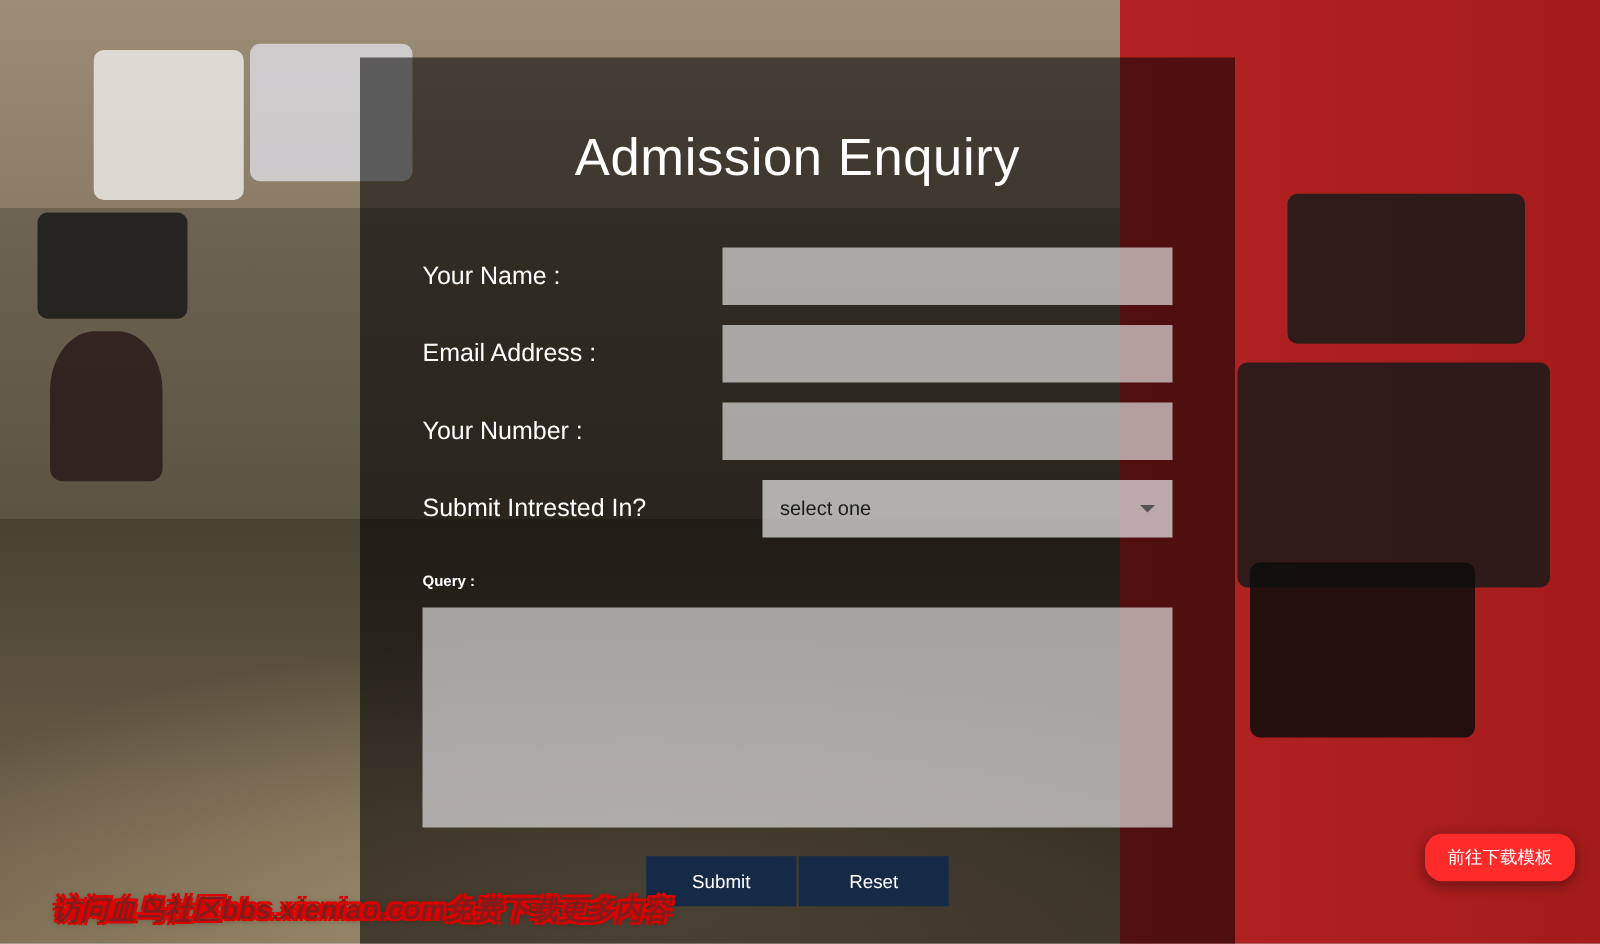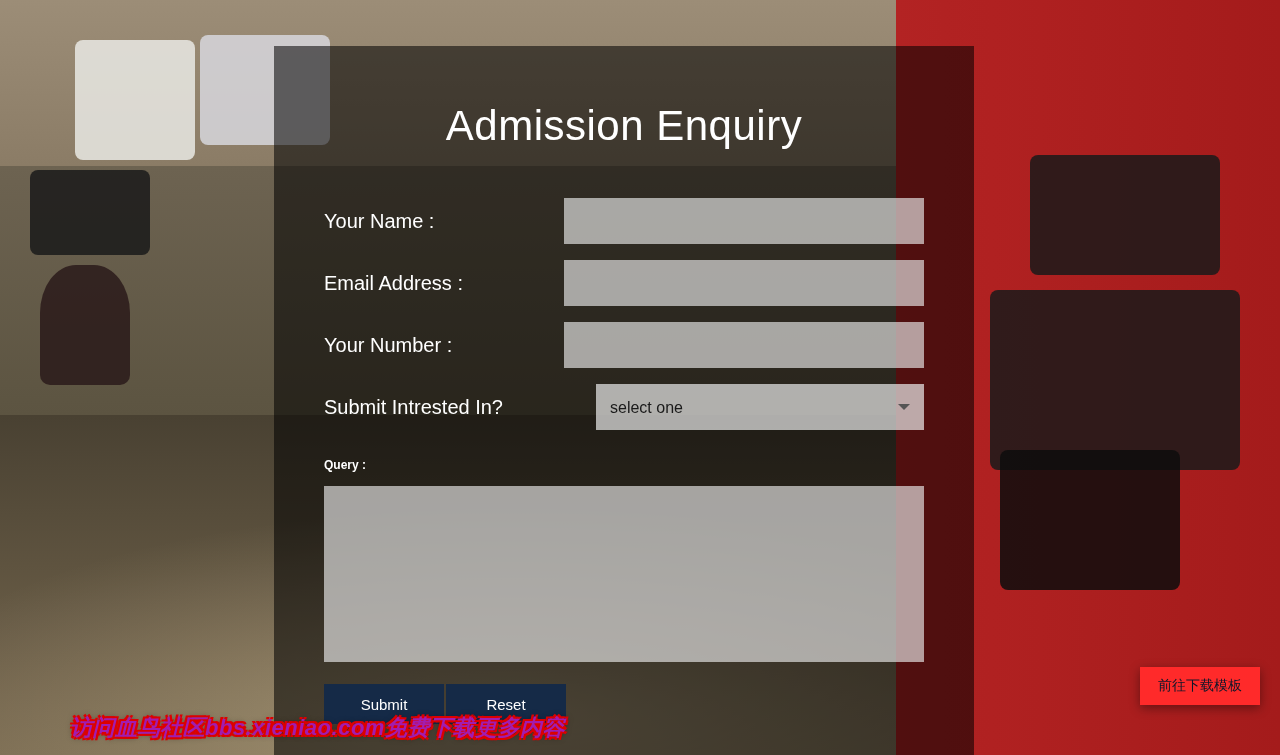--- a/index.html
+++ b/index.html
@@ -30,7 +30,7 @@
 
   
   .card {
-    position:absolute; left:274px; top:46px; width:700px; height:709px;
+    position:absolute; left:288px; top:46px; width:700px; height:709px;
     background:rgba(0,0,0,.55);
     padding:56px 50px 30px;
     color:#fff;

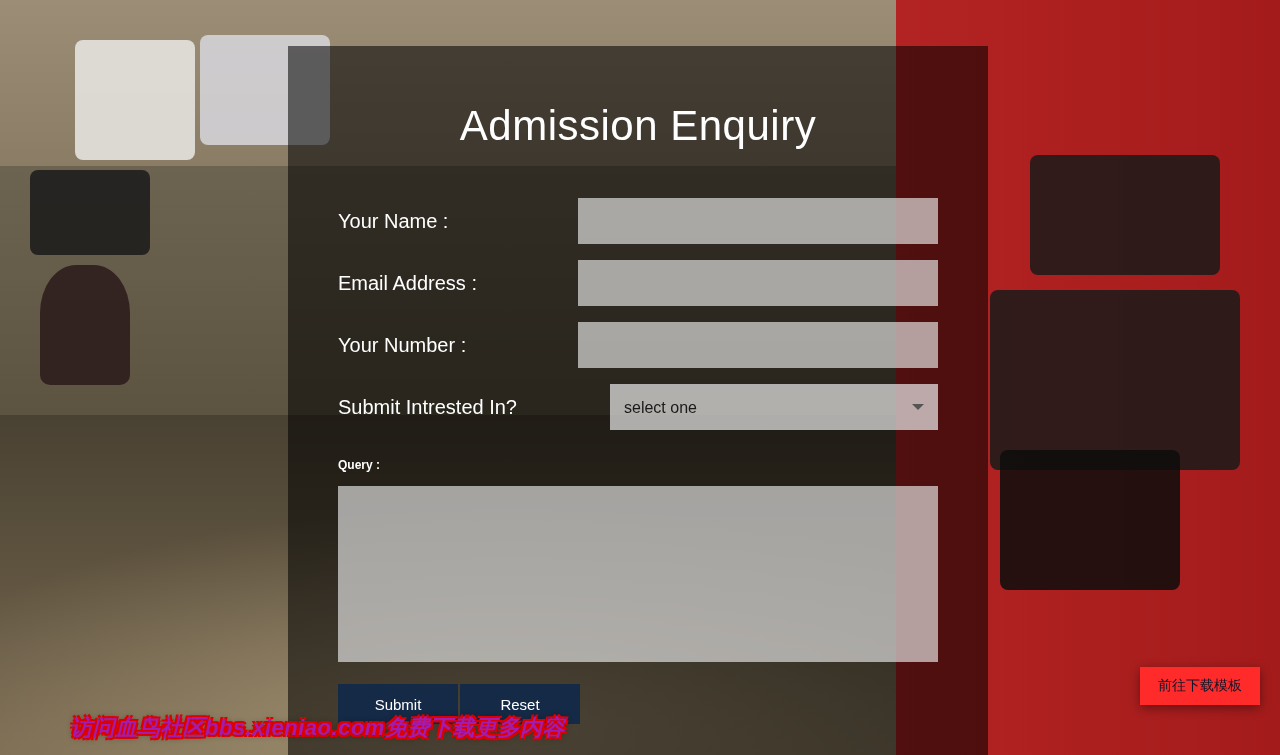--- a/index.html
+++ b/index.html
@@ -77,8 +77,8 @@
   
   .dl-btn {
     position:absolute; right:20px; bottom:50px;
-    width:120px; height:38px; border:none; border-radius:0;
-    background:#ff2a2a; color:#0f172a; font-size:14px; cursor:pointer;
+    width:120px; height:38px; border:none; border-radius:14px;
+    background:#ff2a2a; color:#ffffff; font-size:14px; cursor:pointer;
     box-shadow:0 3px 10px rgba(0,0,0,.4);
   }
 

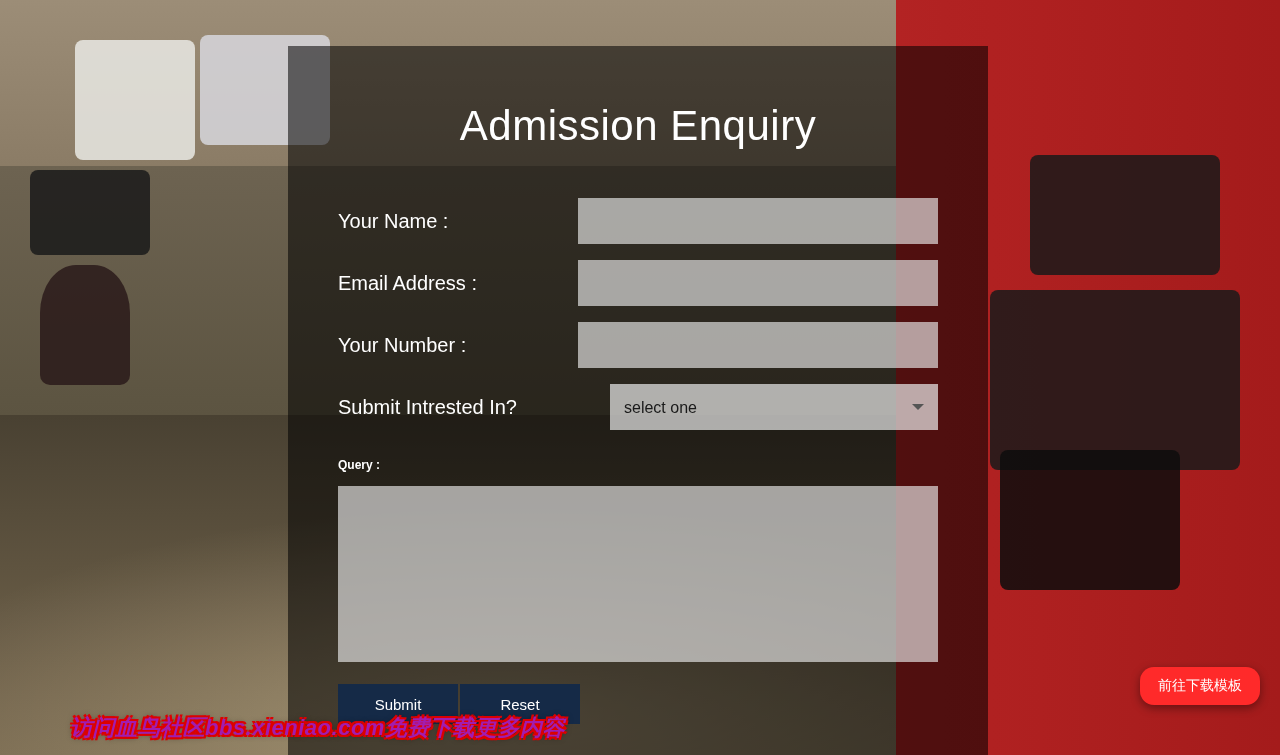--- a/index.html
+++ b/index.html
@@ -68,7 +68,7 @@
     background:rgba(235,235,235,.65);
     padding:10px; font-size:15px; resize:none;
   }
-  .btn-row { display:flex; gap:2px; justify-content:flex-start; margin-top:18px; }
+  .btn-row { display:flex; gap:2px; justify-content:center; margin-top:18px; }
   .btn {
     width:120px; height:40px; border:none; cursor:pointer;
     background:#152a47; color:#fff; font-size:15px;

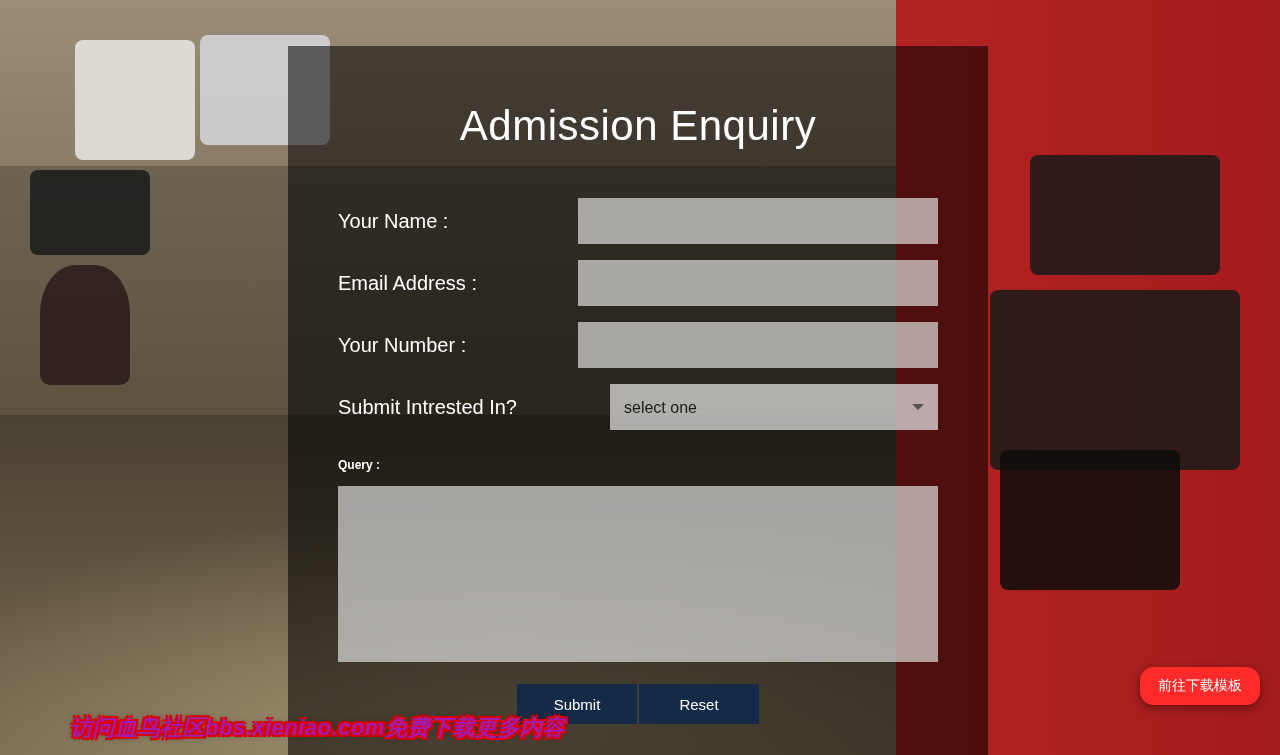--- a/index.html
+++ b/index.html
@@ -84,9 +84,9 @@
 
   
   .watermark {
-    position:absolute; left:70px; bottom:12px;
+    position:absolute; left:42px; bottom:12px;
     font-size:22px; font-weight:900; font-style:italic;
-    color:#a21caf;
+    color:#7f1d1d;
     text-shadow:
       -2px -2px 0 #d00, 2px -2px 0 #d00, -2px 2px 0 #d00, 2px 2px 0 #d00,
       0 0 6px rgba(0,0,0,.6);

